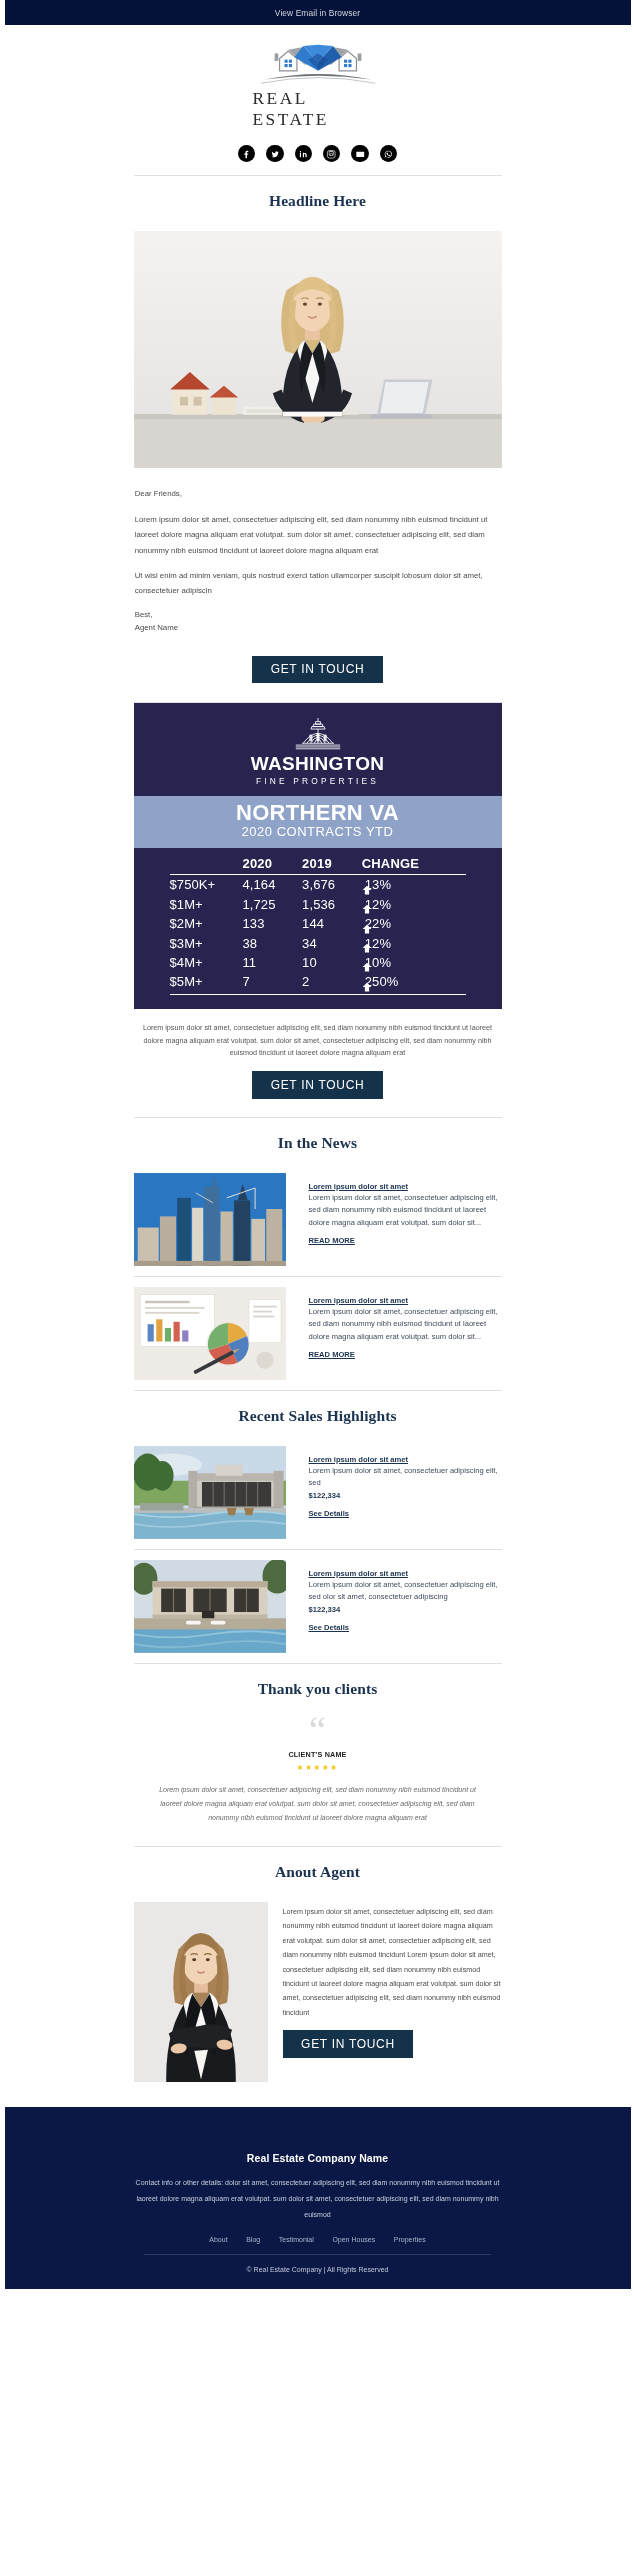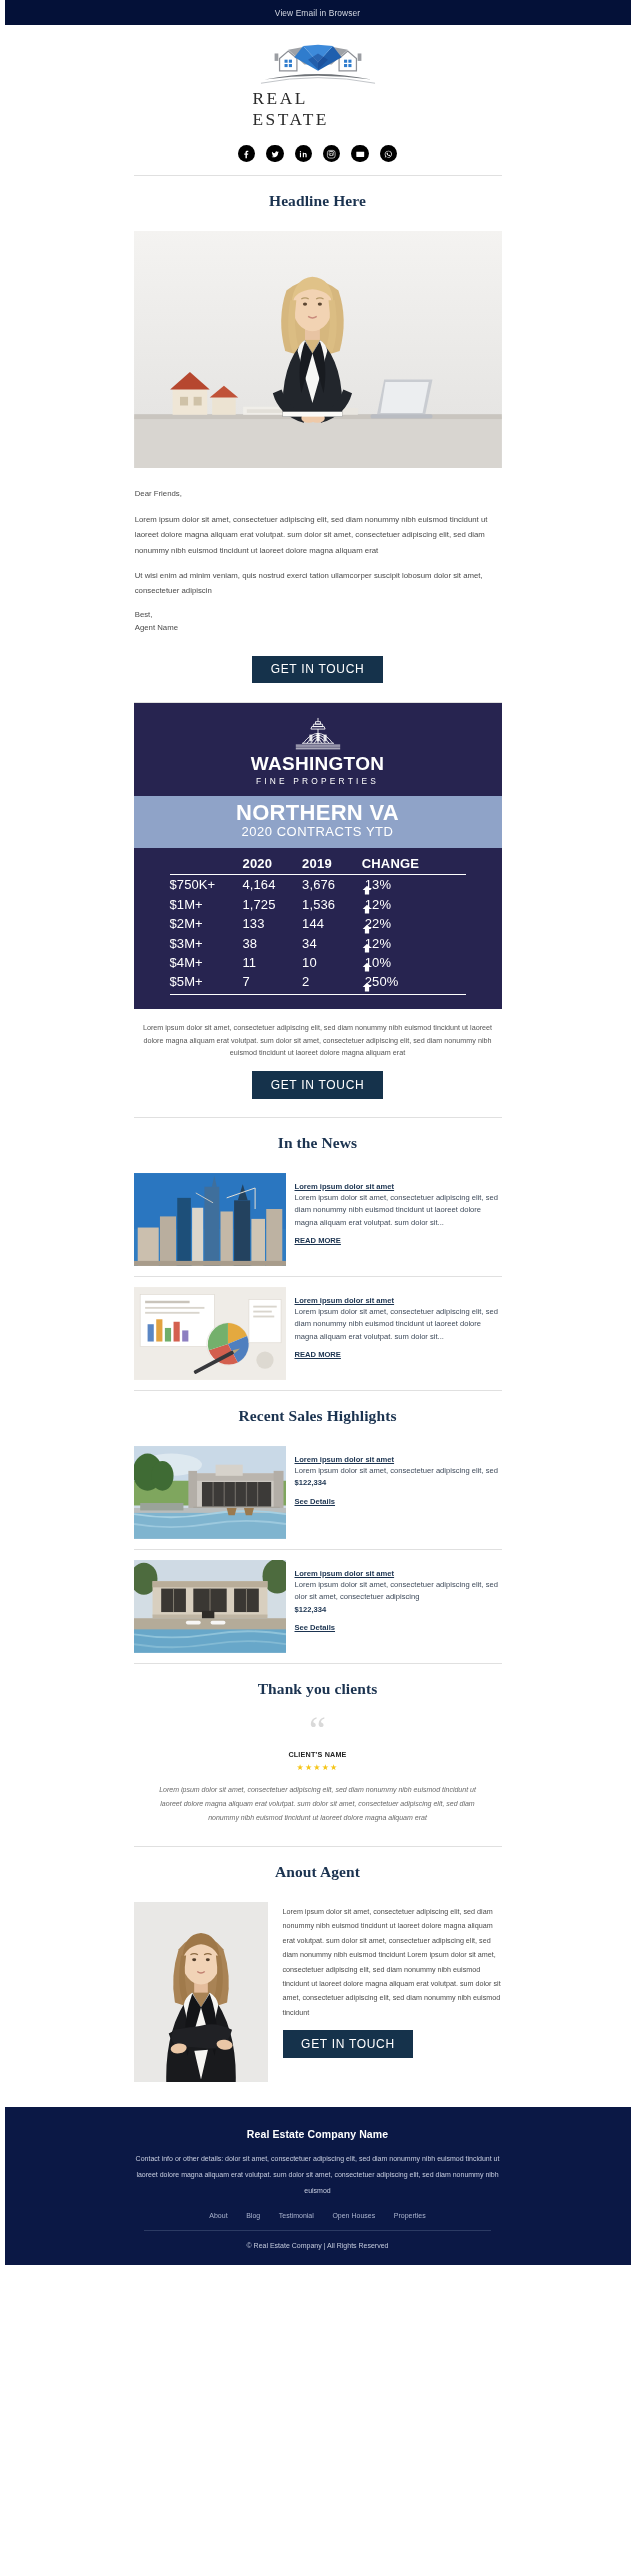--- a/index.html
+++ b/index.html
@@ -124,7 +124,7 @@
   
   .card {
     width: 368px; margin: 0 auto 10px;
-    display: flex; align-items: flex-start; gap: 9px;
+    display: flex; align-items: flex-start; gap: 23px;
   }
   .card-img {
     width: 152px; height: 93px; flex: 0 0 152px;

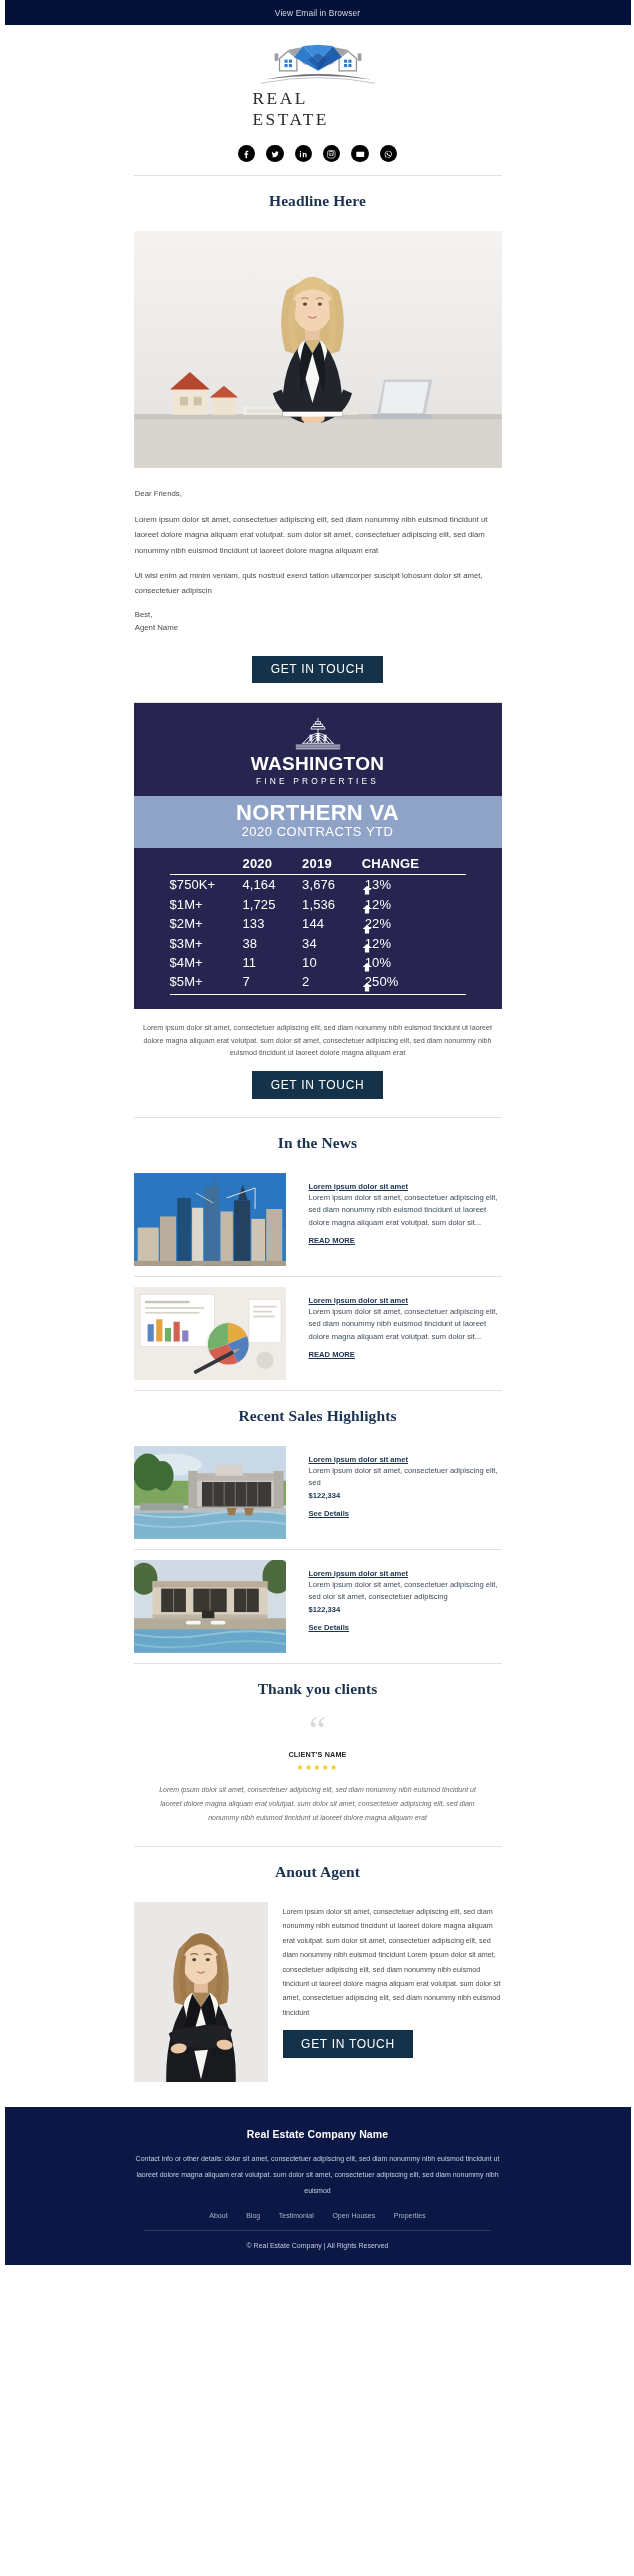--- a/index.html
+++ b/index.html
@@ -172,7 +172,7 @@
   
   .footer { background: #0b1845; padding: 21px 0 16px; margin-top: 25px; }
   .footer-inner { width: 409px; margin: 0 auto; text-align: center; }
-  .footer-name { color: #fff; font-size: 10.5px; font-weight: 700; letter-spacing: 0.1px; }
+  .footer-name { color: #fff; font-size: 10.5px; font-weight: 700; letter-spacing: 0.1px; margin-top: 24px; }
   .footer-contact {
     color: #c8cee0; font-size: 7px; line-height: 2.25;
     padding: 11px 18.6px 0;

